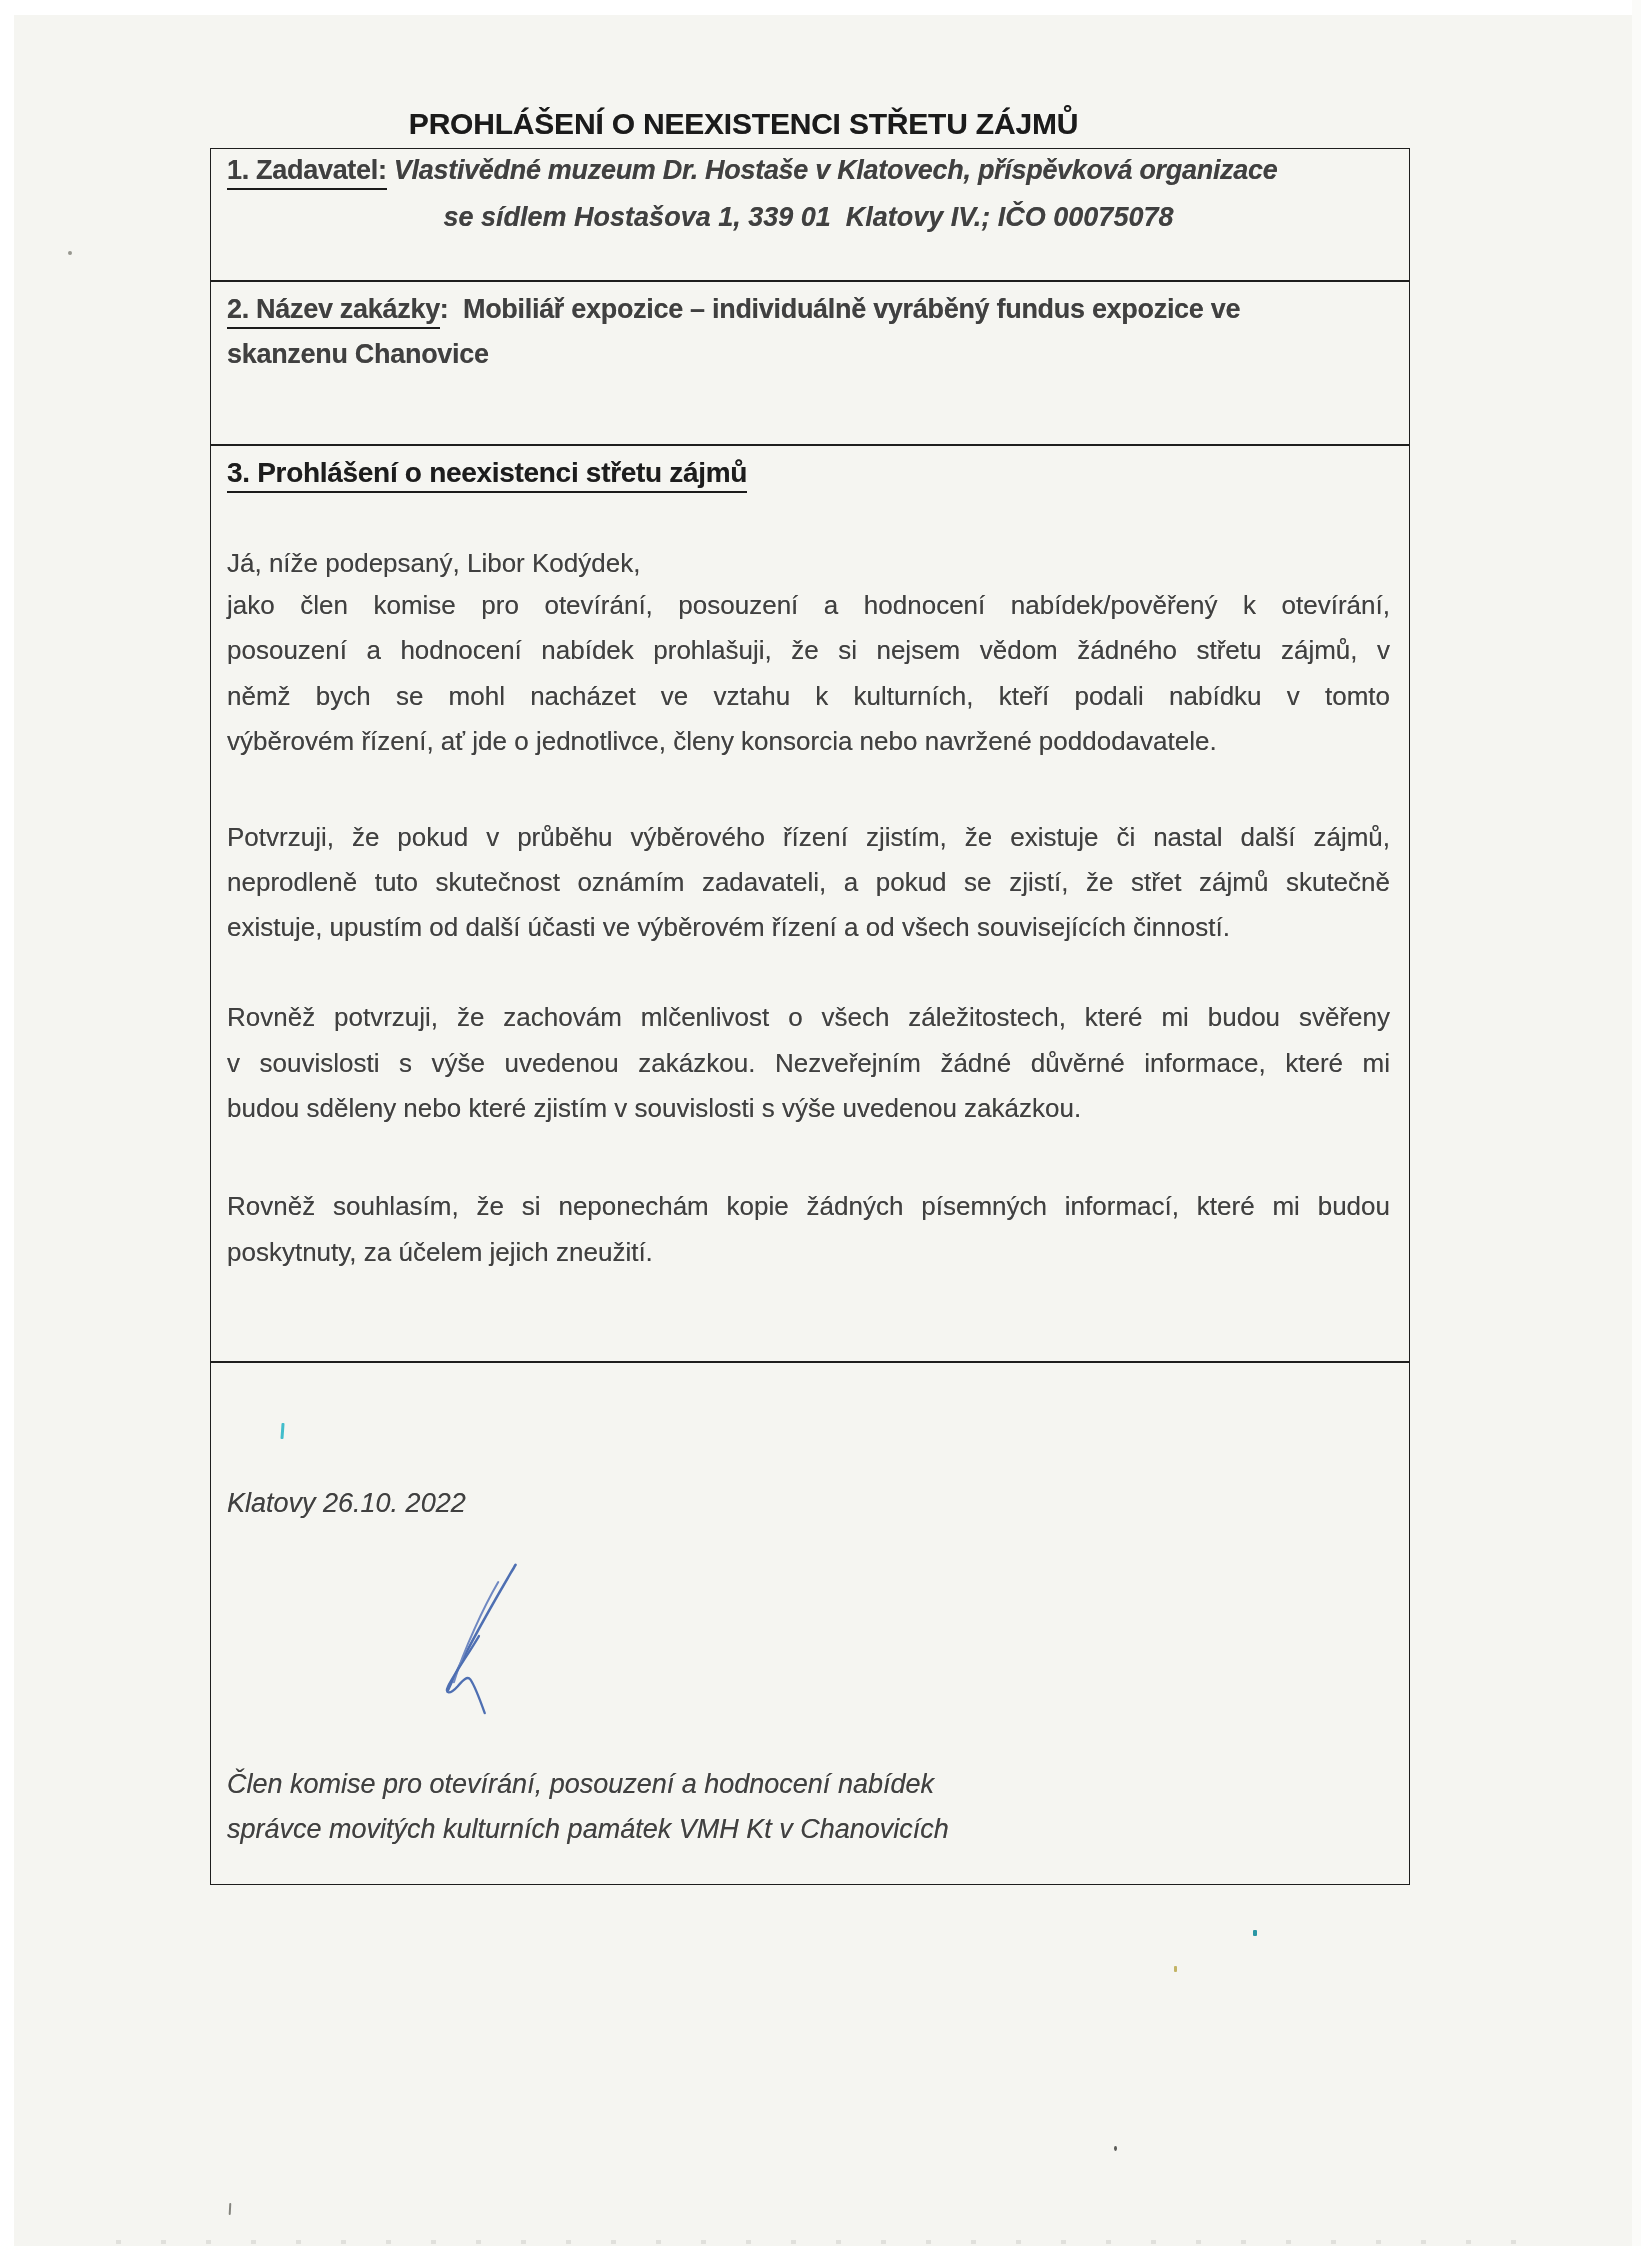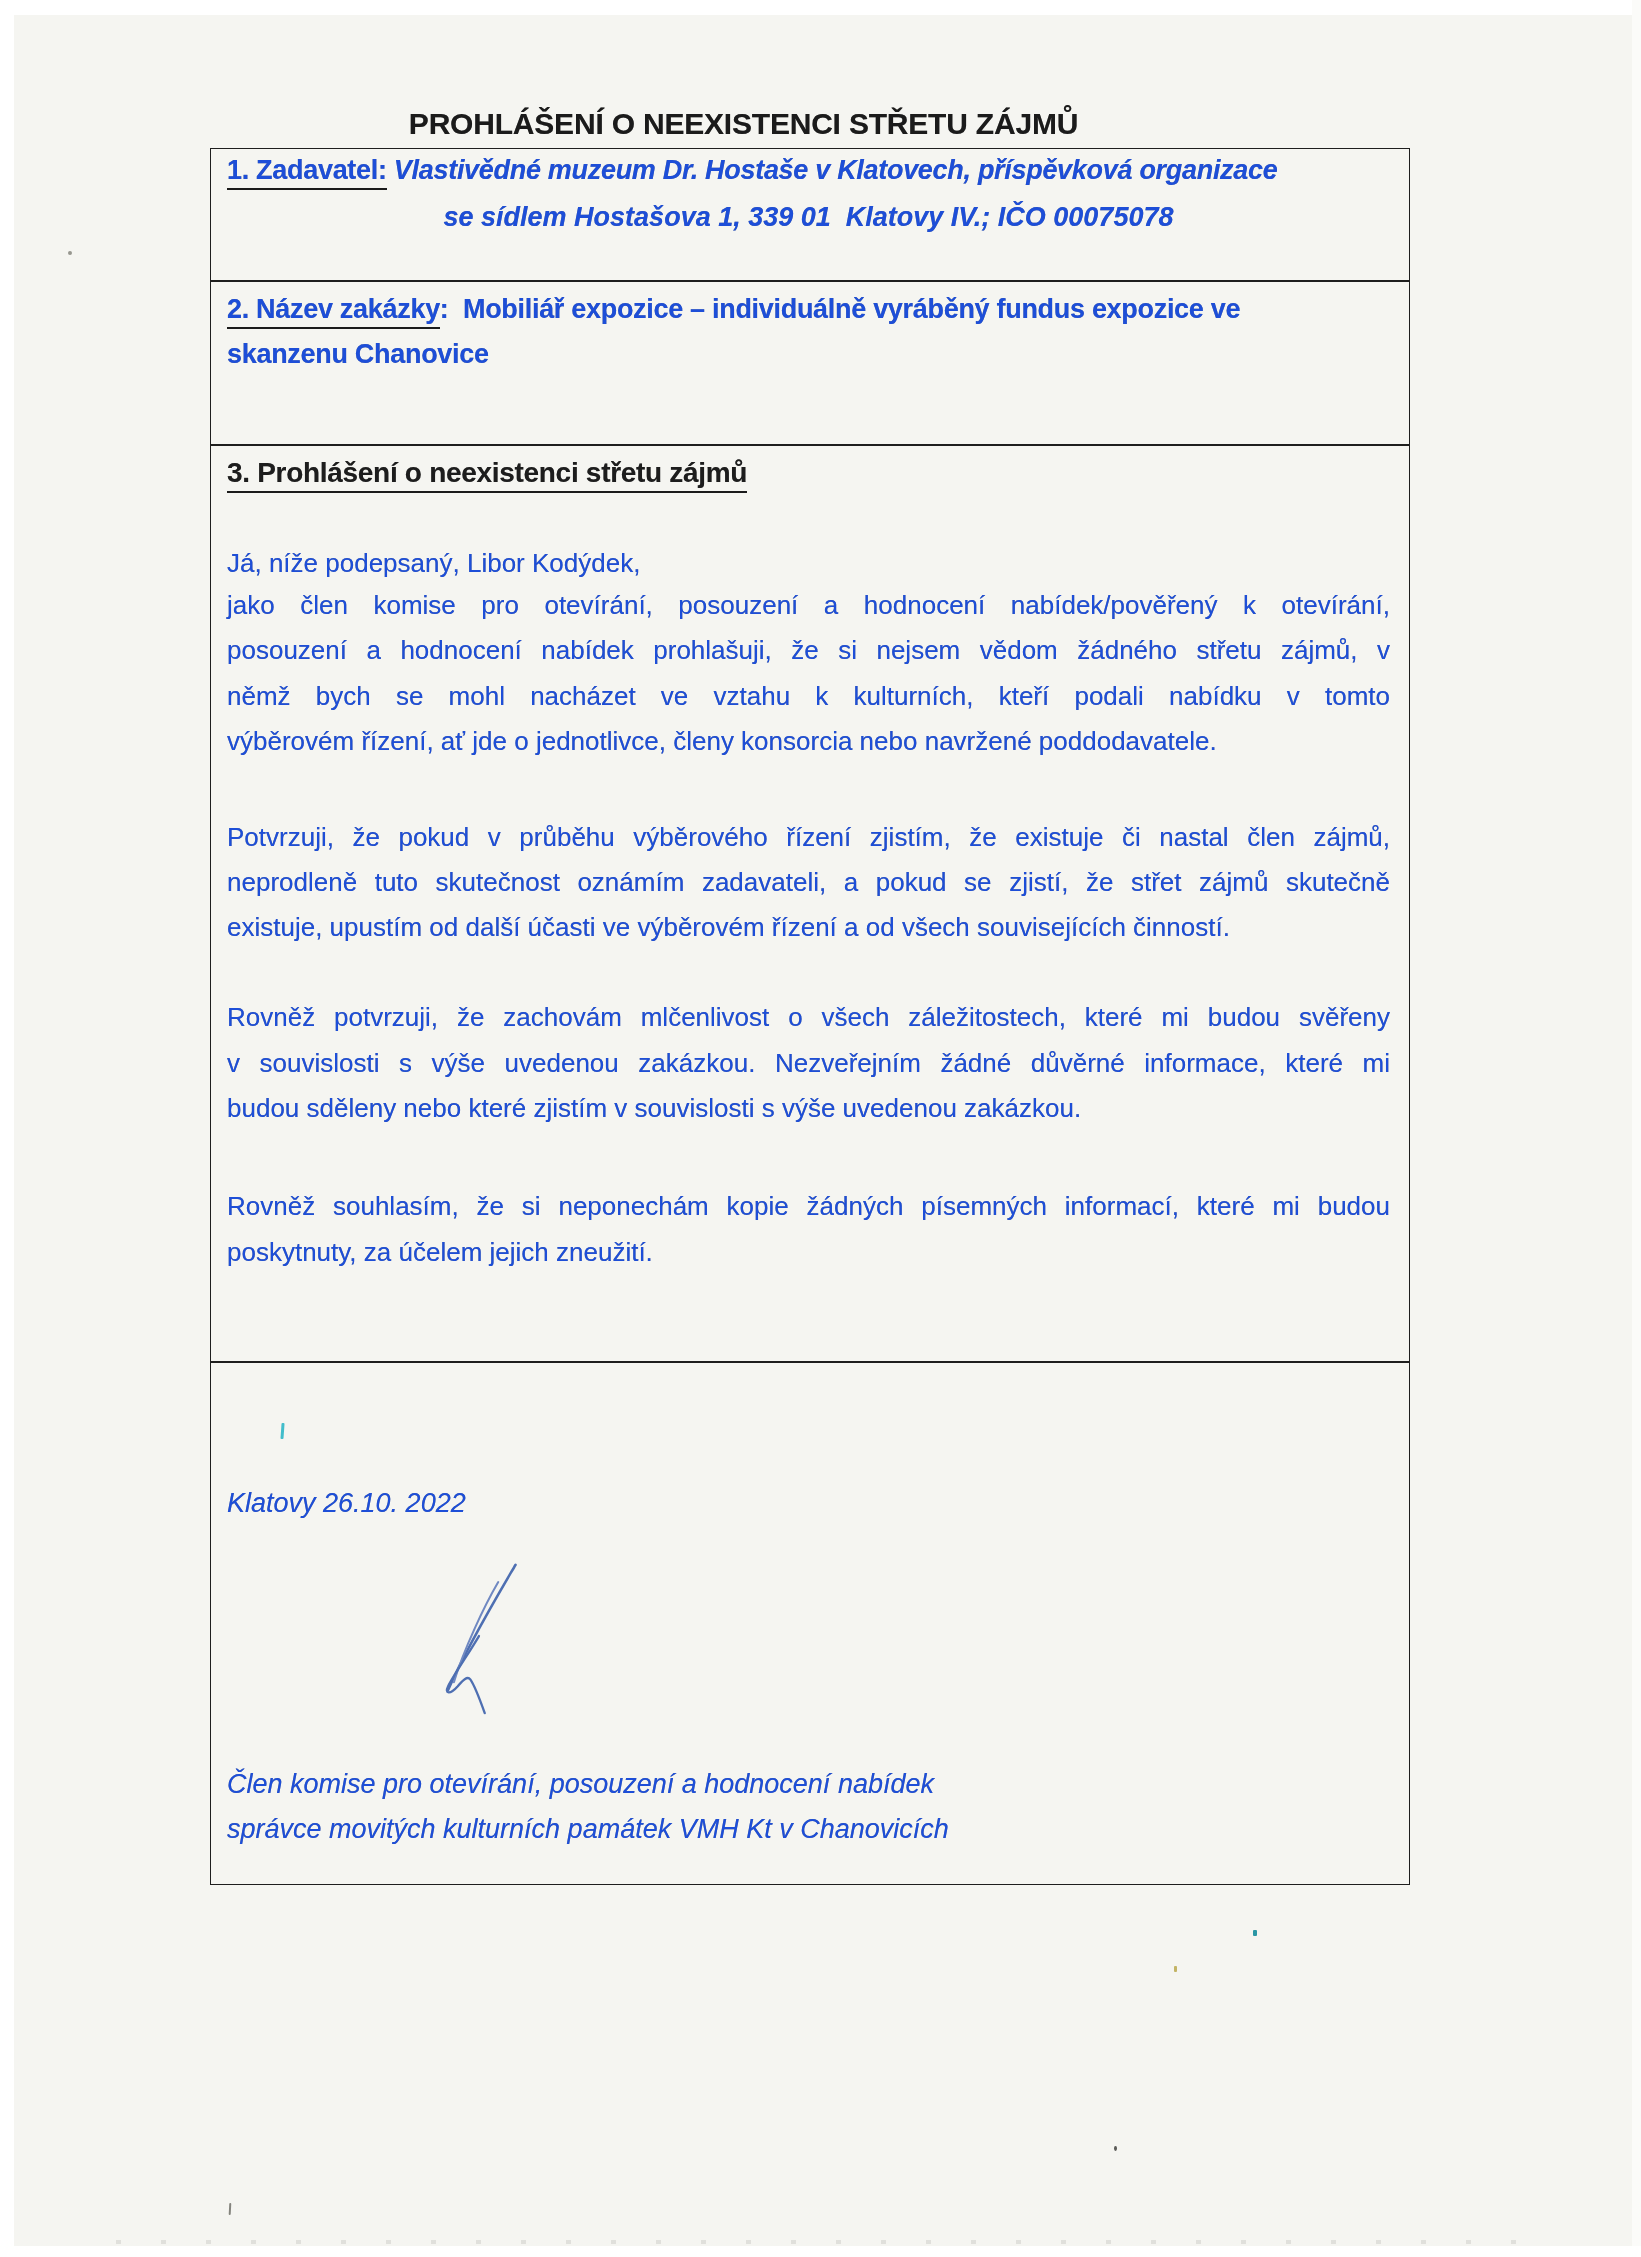--- a/index.html
+++ b/index.html
@@ -31,7 +31,7 @@
 
   .t{
     position:absolute;left:227px;width:1163px;
-    line-height:33px;font-size:26px;color:#1d4ed8;
+    line-height:33px;font-size:26px;color:#404040;
     text-shadow:0 0 0.6px rgba(25,25,25,.45);
   }
   .pre{white-space:pre;}

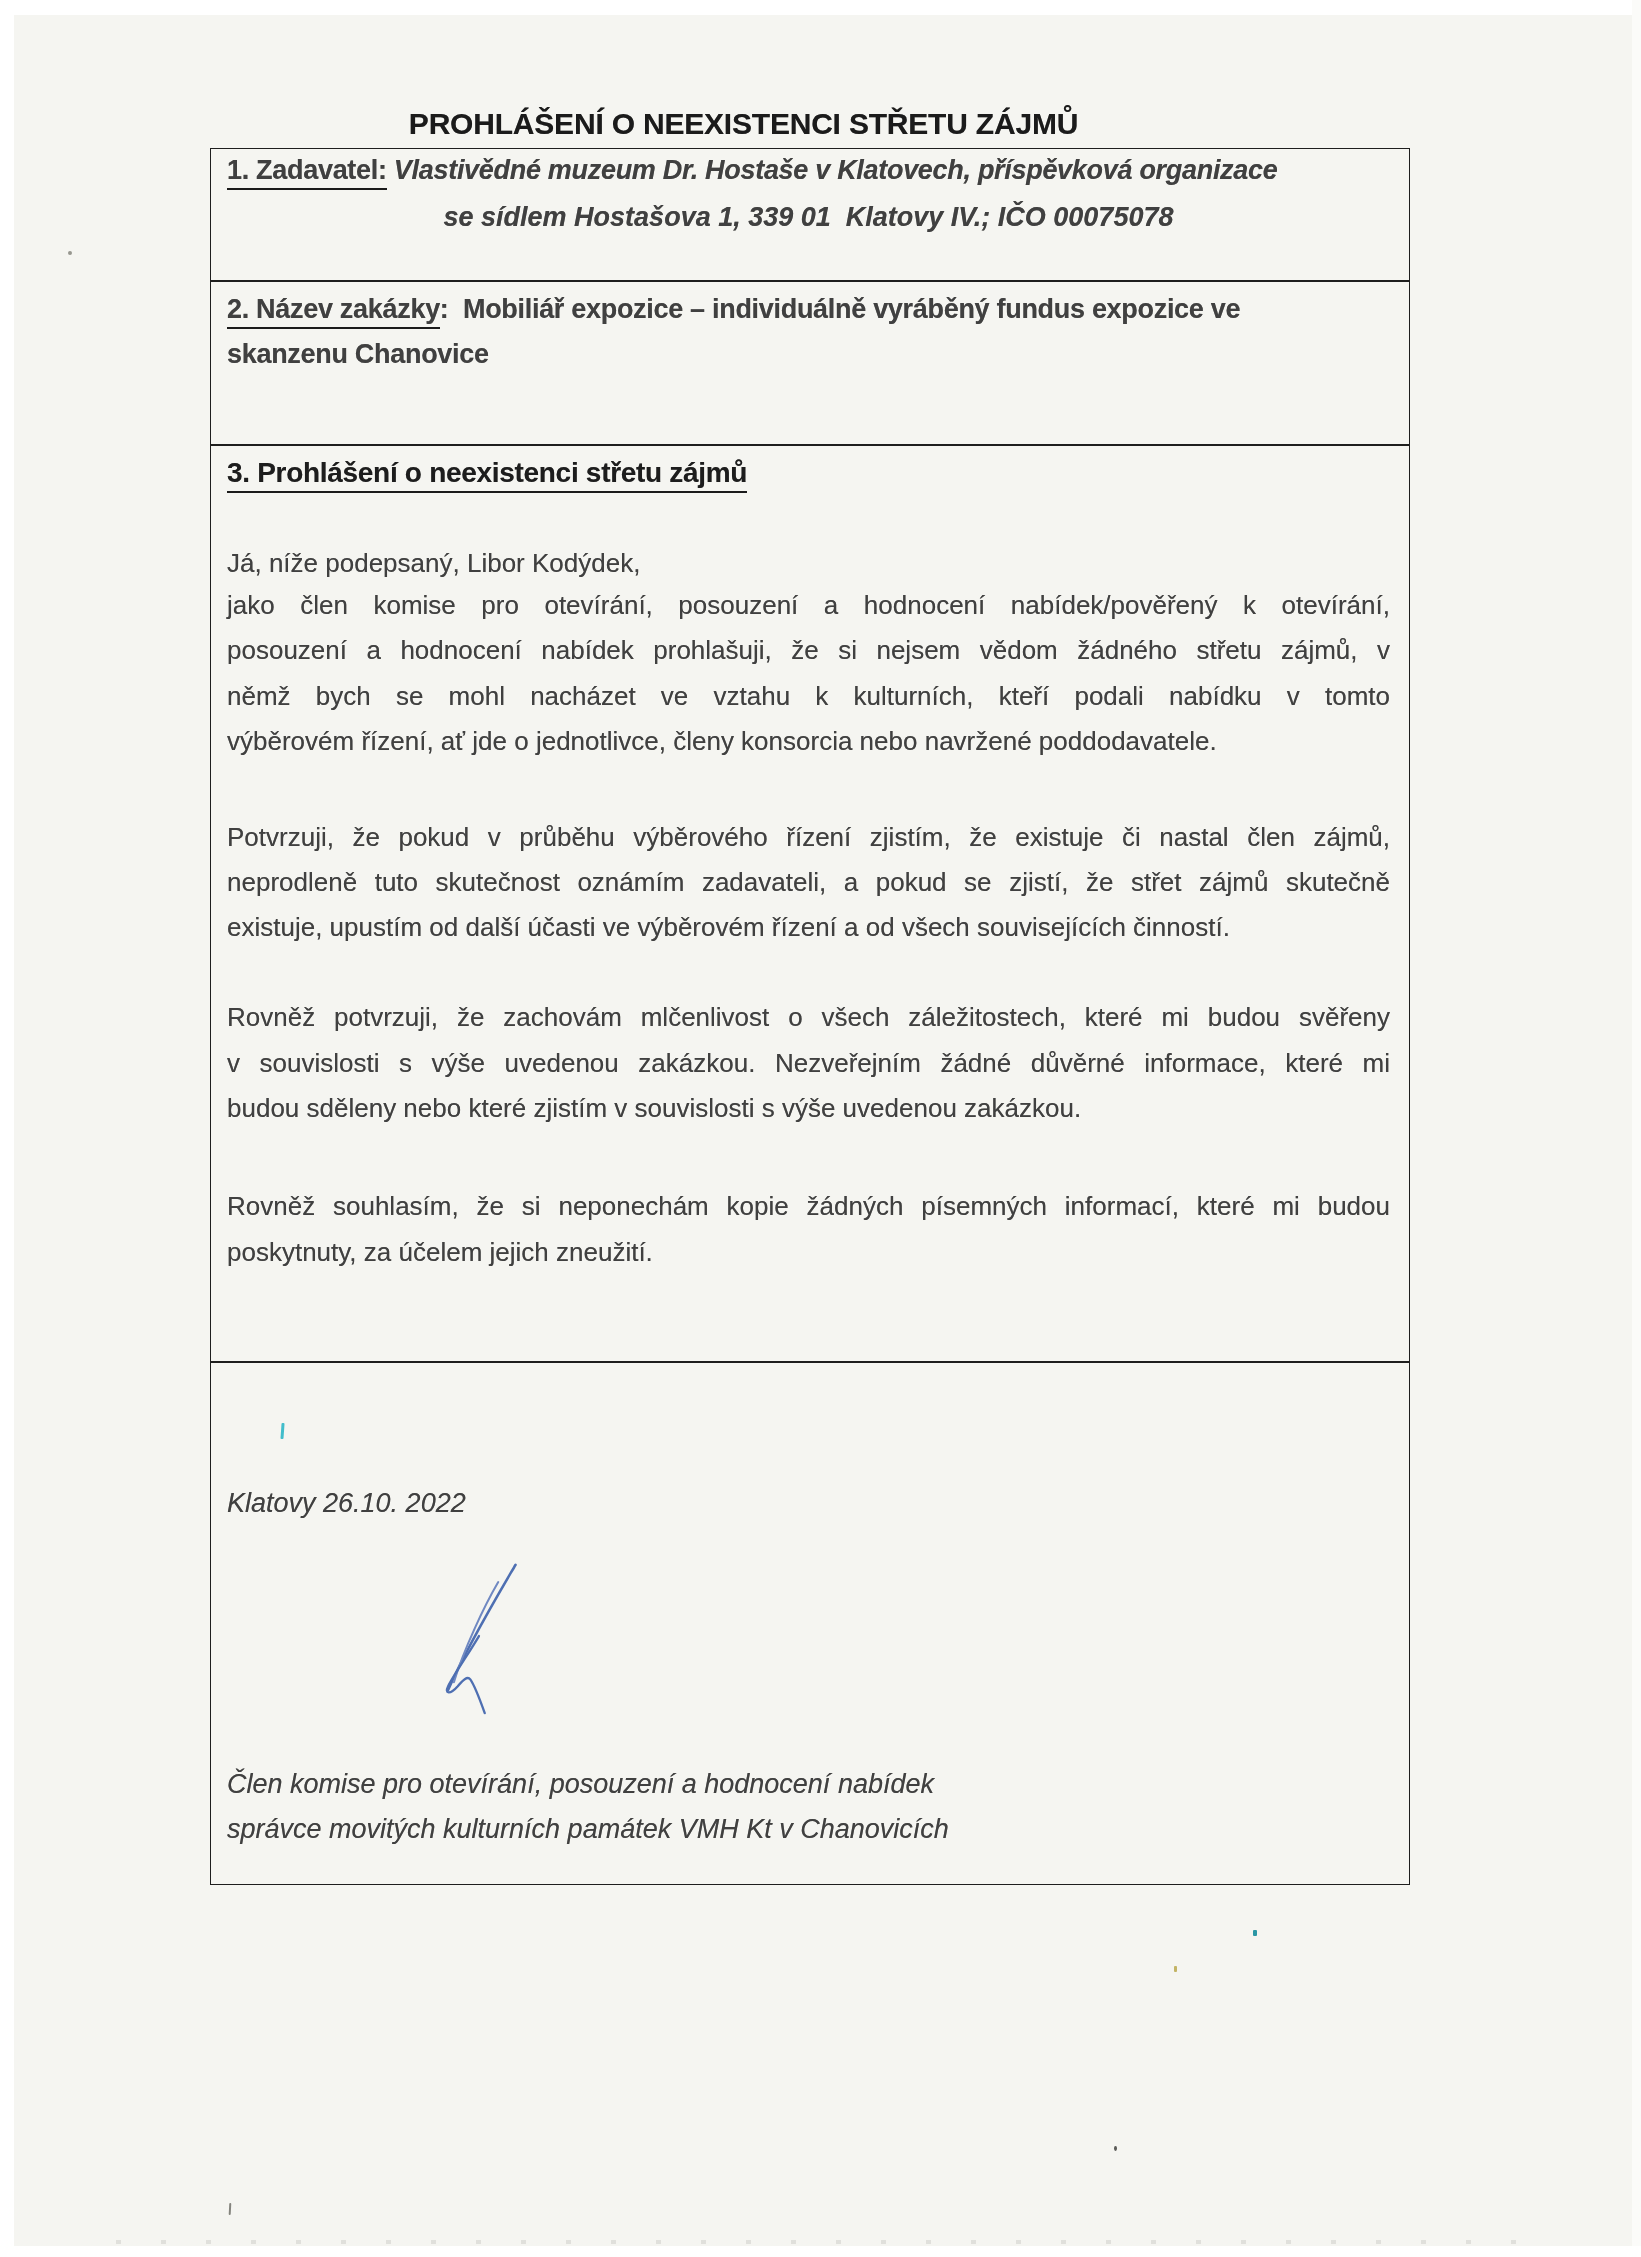--- a/index.html
+++ b/index.html
@@ -100,7 +100,7 @@
   <div class="t just" style="top:680px">němž bych se mohl nacházet ve vztahu k kulturních, kteří podali nabídku v tomto</div>
   <div class="t end" style="top:725px">výběrovém řízení, ať jde o jednotlivce, členy konsorcia nebo navržené poddodavatele.</div>
 
-  <div class="t just" style="top:821px">Potvrzuji, že pokud v průběhu výběrového řízení zjistím, že existuje či nastal člen zájmů,</div>
+  <div class="t just" style="top:821px">Potvrzuji, že pokud v průběhu výběrového řízení zjistím, že existuje či nastal další zájmů,</div>
   <div class="t just" style="top:866px">neprodleně tuto skutečnost oznámím zadavateli, a pokud se zjistí, že střet zájmů skutečně</div>
   <div class="t end" style="top:911px">existuje, upustím od další účasti ve výběrovém řízení a od všech souvisejících činností.</div>
 

